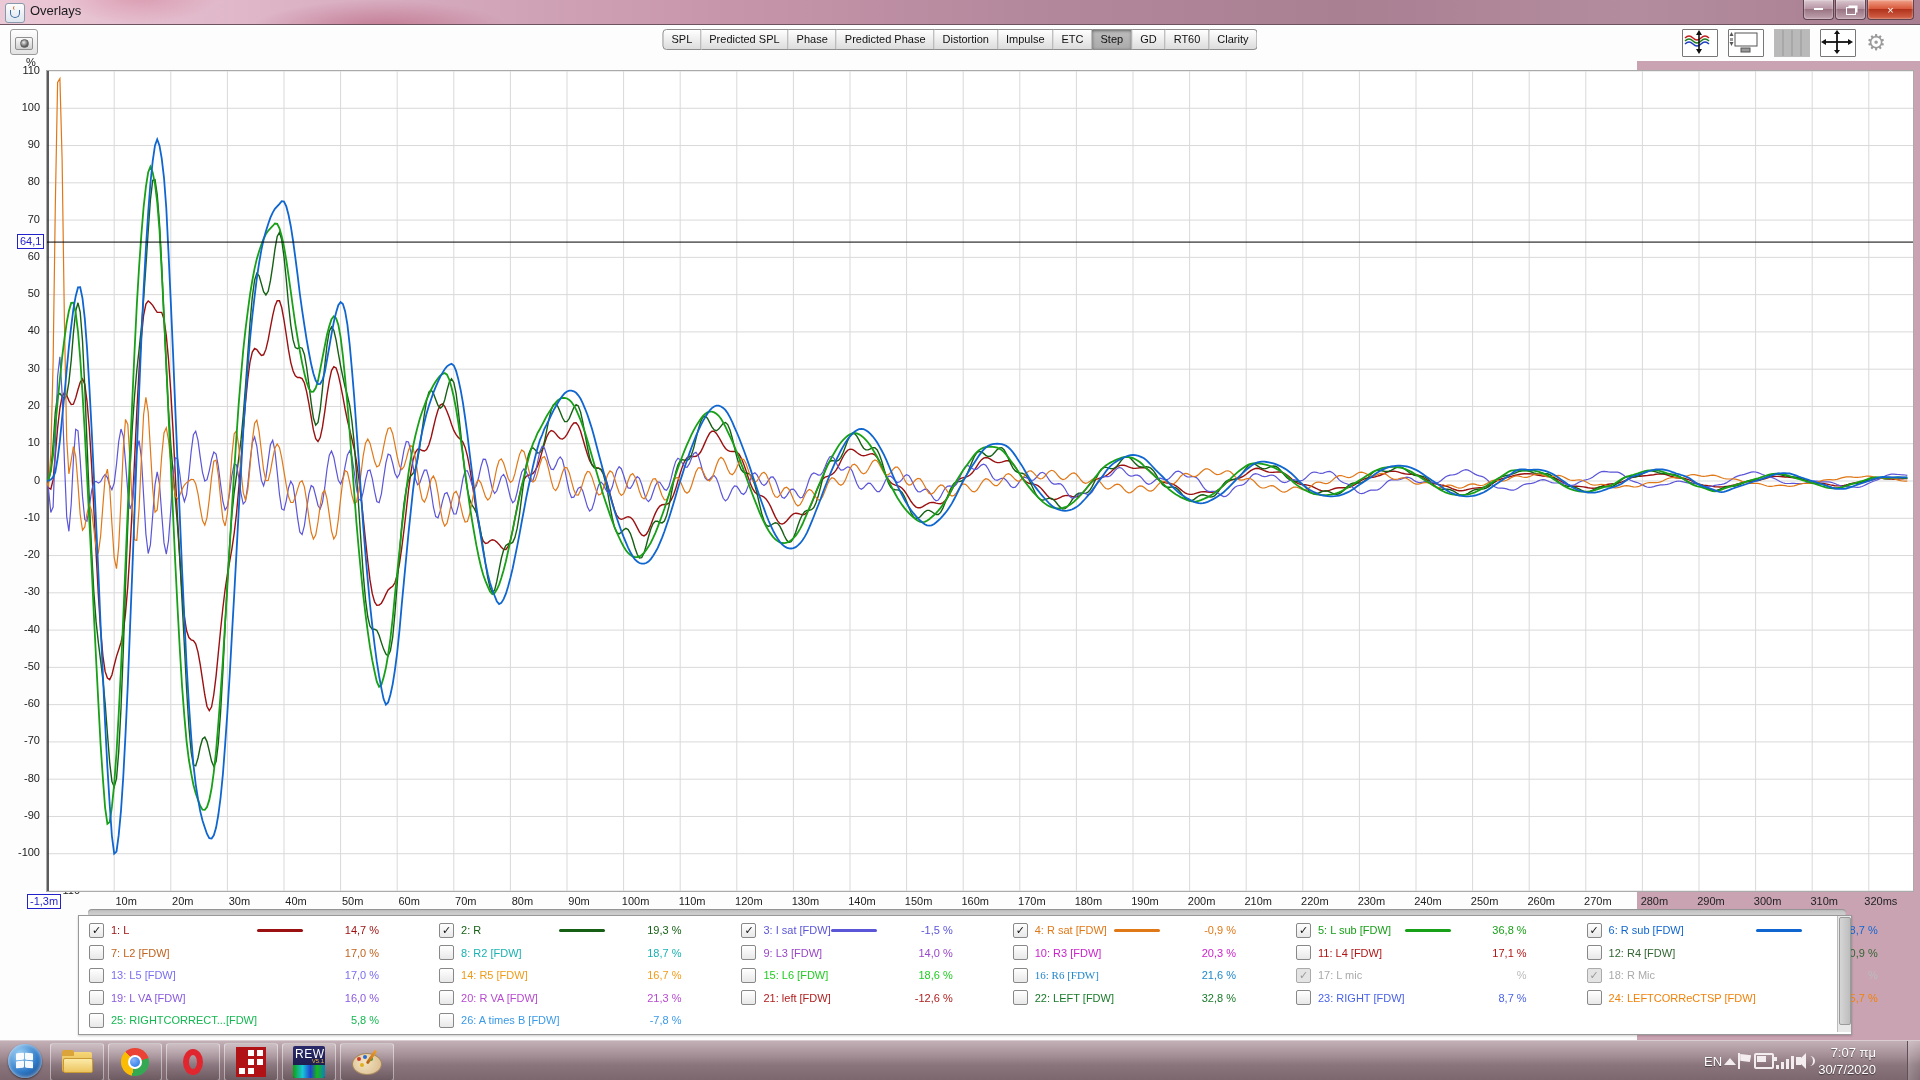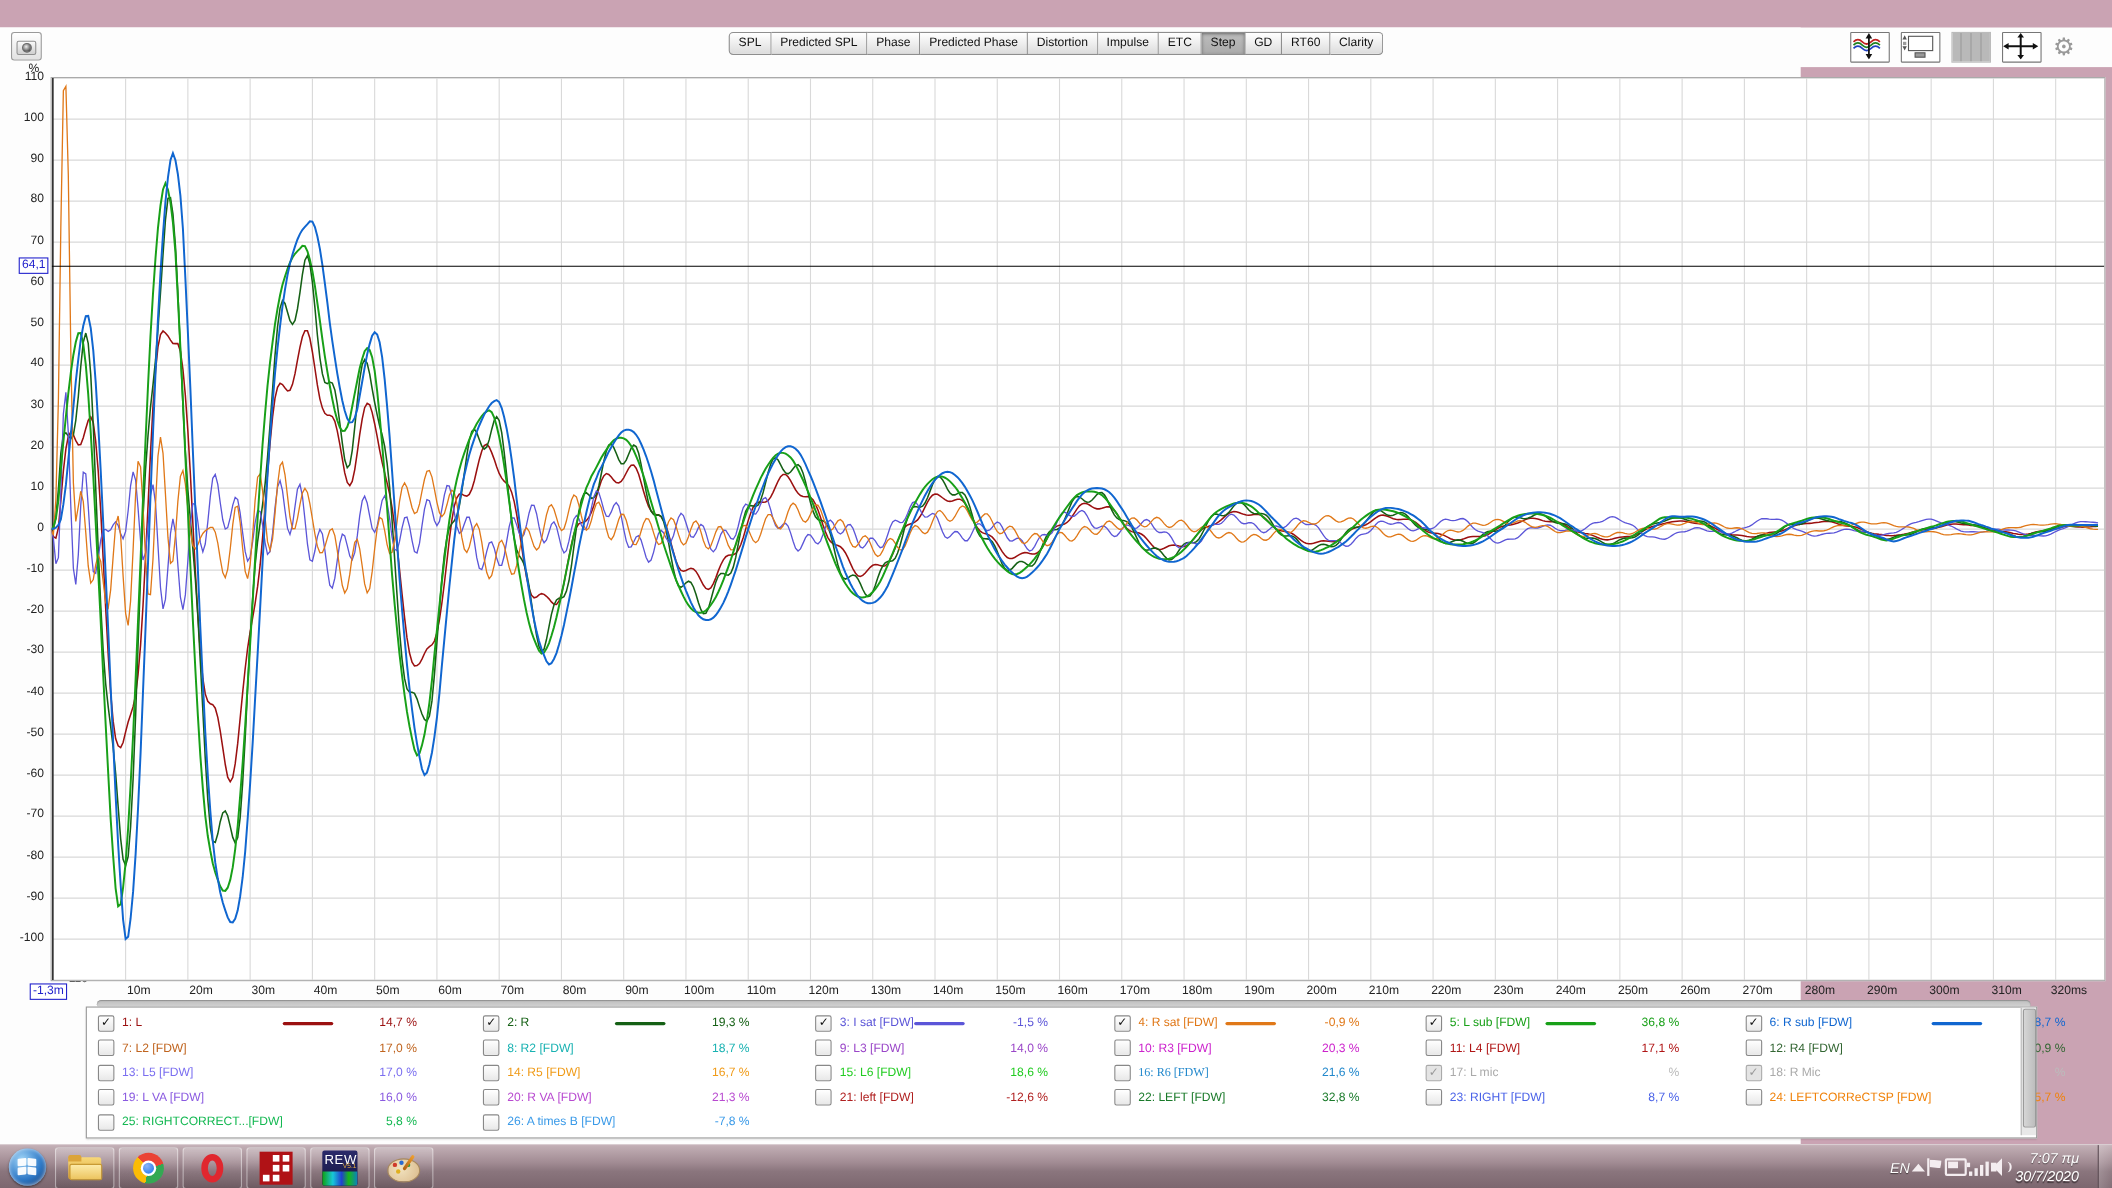--- a/index.html
+++ b/index.html
@@ -135,6 +135,24 @@
 
 <div class="screen">
 
+  <div class="titlebar">
+    <div class="blob1"></div>
+    <div class="blob2"></div>
+    <div class="java-icon">
+      <div class="java-cup"></div>
+        <div class="java-steam"></div>
+    </div>
+    <div class="title-text">Overlays</div>
+    <div class="winbtns">
+      <div class="winbtn min">
+          <span class="min-glyph"></span>
+        </div>
+      <div class="winbtn restore">
+          <span class="restore-glyph"></span>
+        </div>
+      <div class="winbtn close">×</div>
+    </div>
+  </div>
 
   <div class="appwin">
 

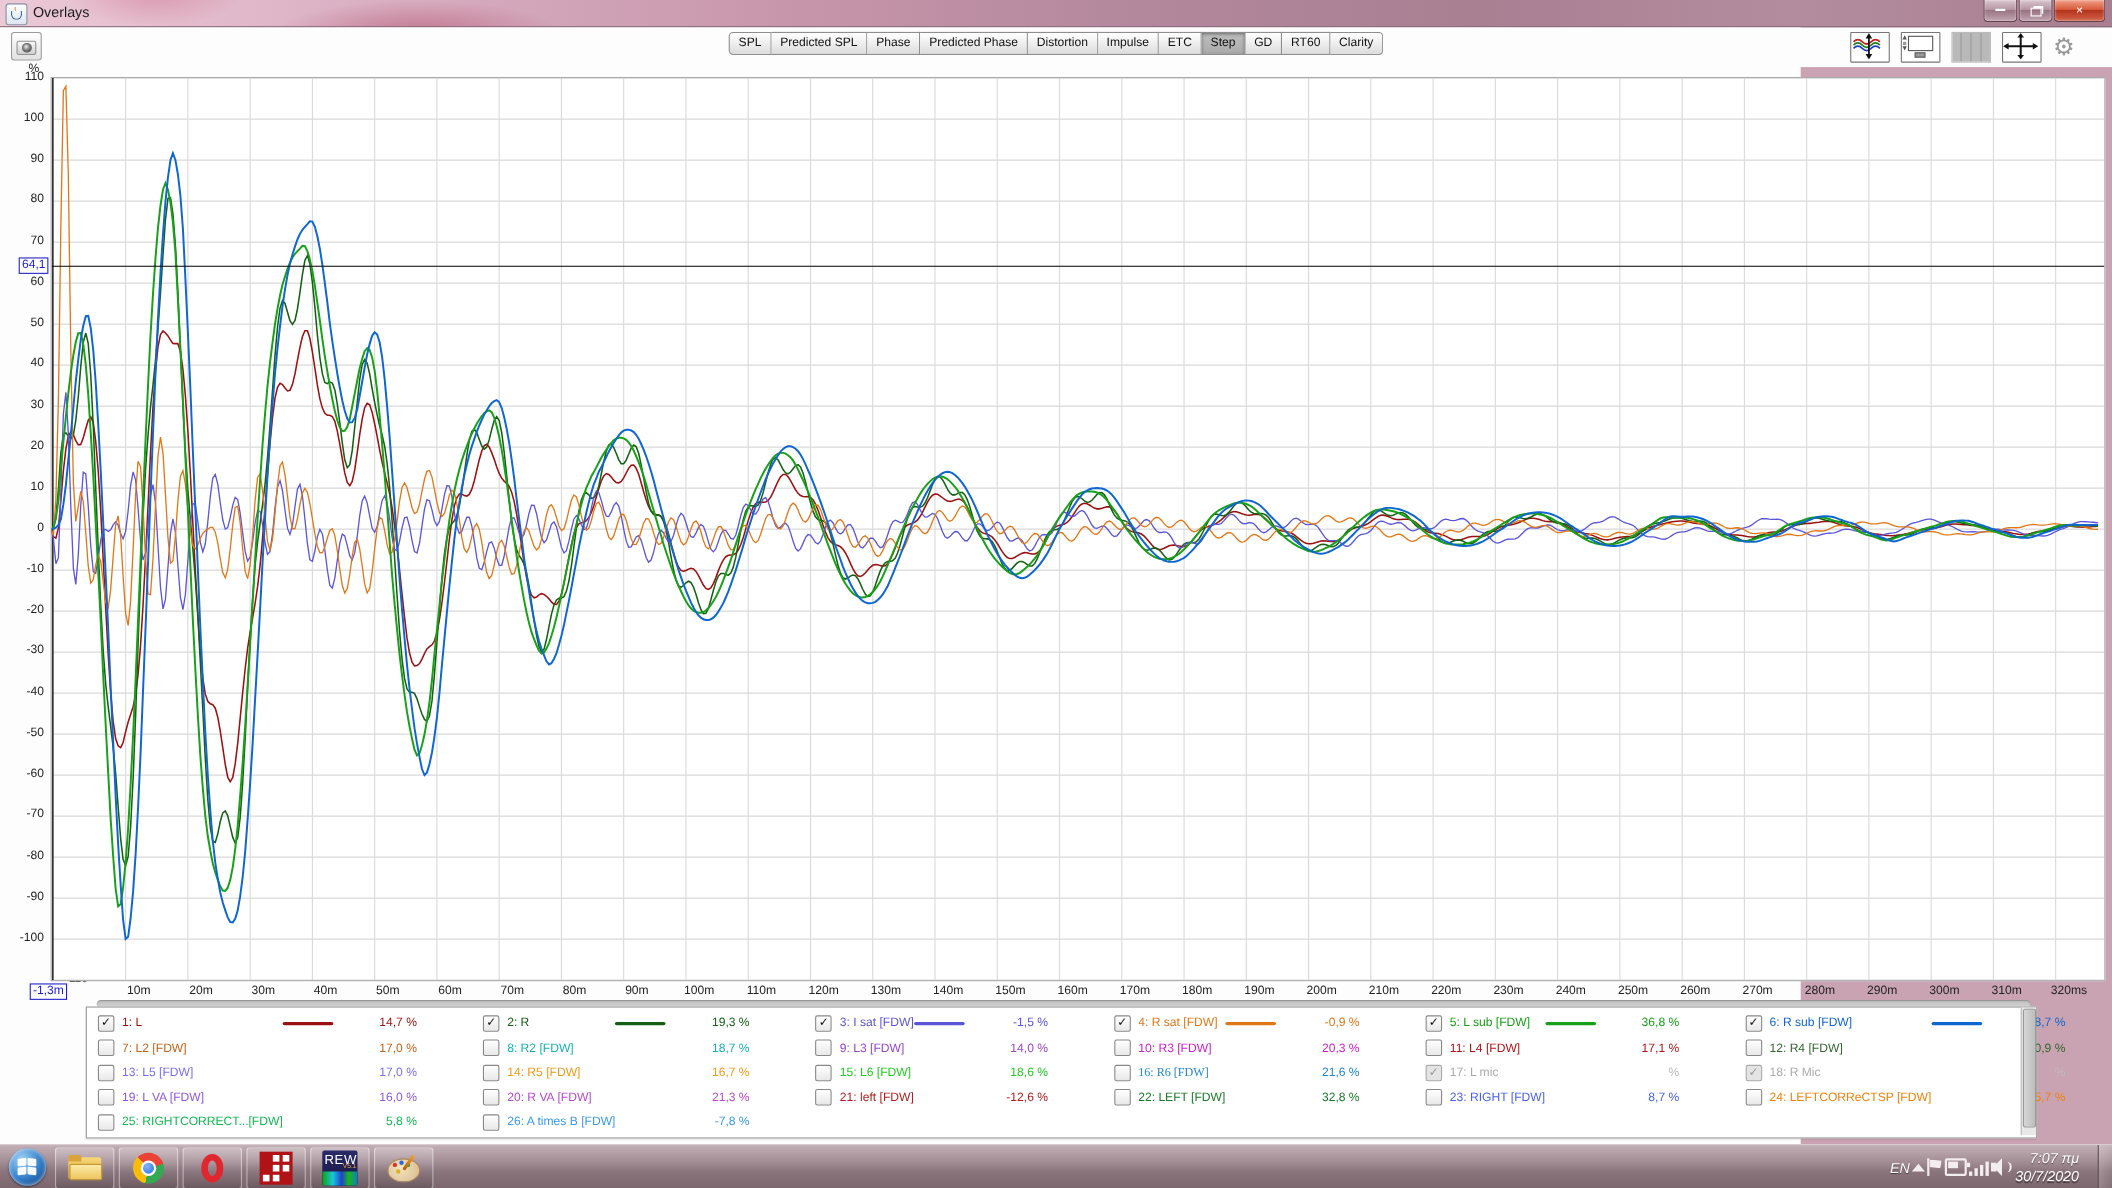--- a/index.html
+++ b/index.html
@@ -111,7 +111,7 @@
   .d1{left:5px;top:8px;background:#d03a2a;}.d2{left:11px;top:6px;background:#2a6ad0;}.d3{left:17px;top:8px;background:#2aa03a;}.d4{left:8px;top:14px;background:#e0b020;}
   .paint .brush{position:absolute;left:18px;top:0px;width:3px;height:16px;background:linear-gradient(#f0a030,#b06010);transform:rotate(35deg);border-radius:2px;}
 
-  .tray{position:absolute;right:0;top:0;height:40px;display:flex;align-items:center;gap:2px;padding-right:2px;color:#fff;font-style:italic;}
+  .tray{position:absolute;right:0;top:0;height:40px;display:flex;align-items:center;gap:2px;padding-right:16px;color:#fff;}
   .tray-en{font-size:13px;color:#fff;text-shadow:0 1px 1px rgba(0,0,0,.5);}
   .tri-up{width:0;height:0;border-left:6px solid transparent;border-right:6px solid transparent;border-bottom:7px solid #f4edf0;}
   .flag{position:relative;width:14px;height:16px;}

